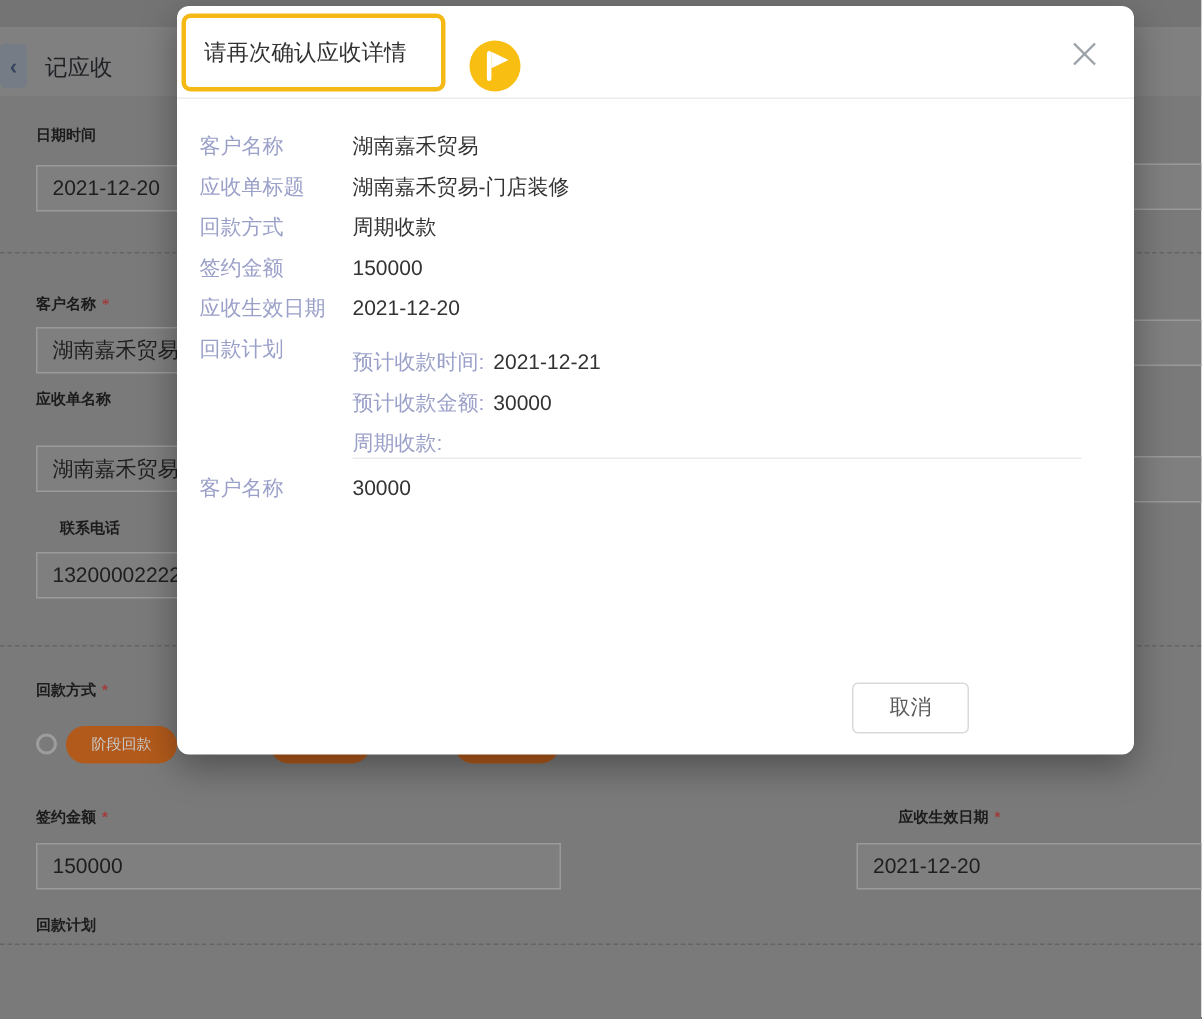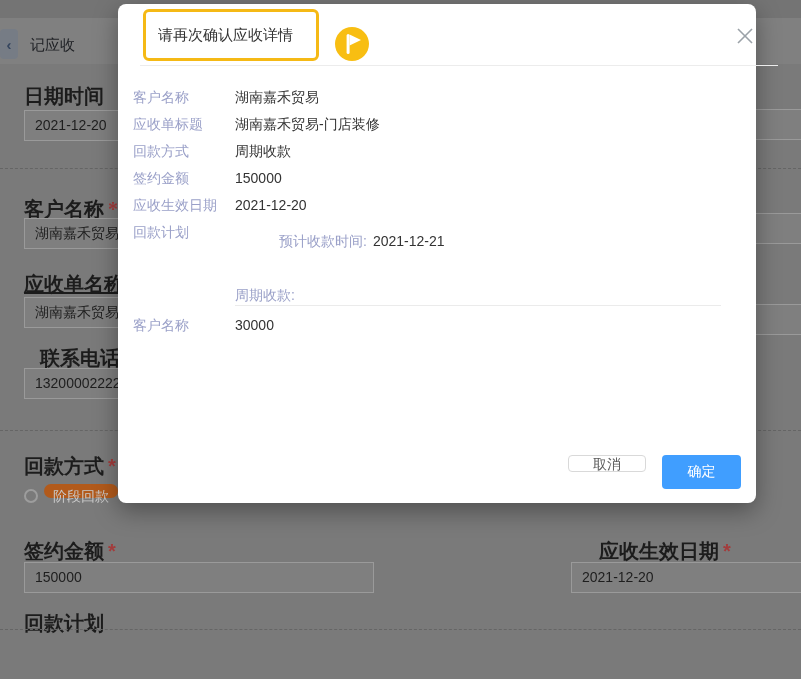--- a/index.html
+++ b/index.html
@@ -50,7 +50,7 @@
     box-shadow:0 8px 24px rgba(0,0,0,.35);
     z-index:10;
   }
-  .mhead { position:absolute; left:0; top:0; width:100%; height:62px; border-bottom:1px solid #ececec;margin-left:22px; }
+  .mhead { position:absolute; left:0; top:0; width:100%; height:62px; border-bottom:1px solid #ececec; }
   .titlebox {
     position:absolute; left:3px; top:5px; width:176px; height:52px;
     border:3px solid #f5b915; border-radius:6px;

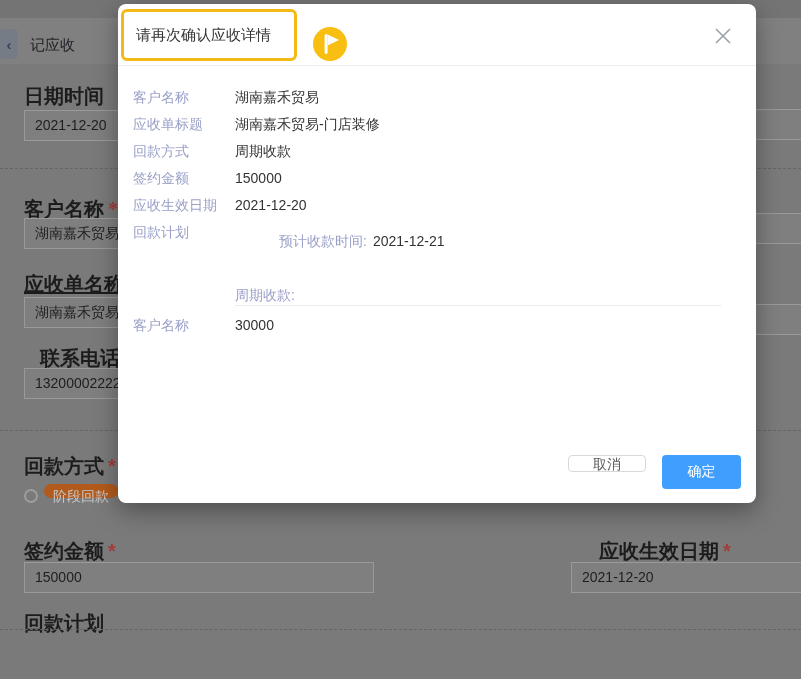--- a/index.html
+++ b/index.html
@@ -21,7 +21,7 @@
     font-size:15px; font-weight:bold; cursor:pointer;
   }
   .pagetitle { position:absolute; left:30px; top:36px; font-size:15px; color:#202226; }
-  .flabel { position:absolute; font-weight:bold; font-size:20px; color:#1c1c1c; white-space:nowrap; }
+  .flabel { position:absolute; font-weight:bold; font-size:10px; color:#1c1c1c; white-space:nowrap; }
   .req { color:#a33c3c; font-weight:bold; margin-left:4px; }
   .binput {
     position:absolute; height:31px; background:#7f7f7f; border:1px solid #9a9a9a;

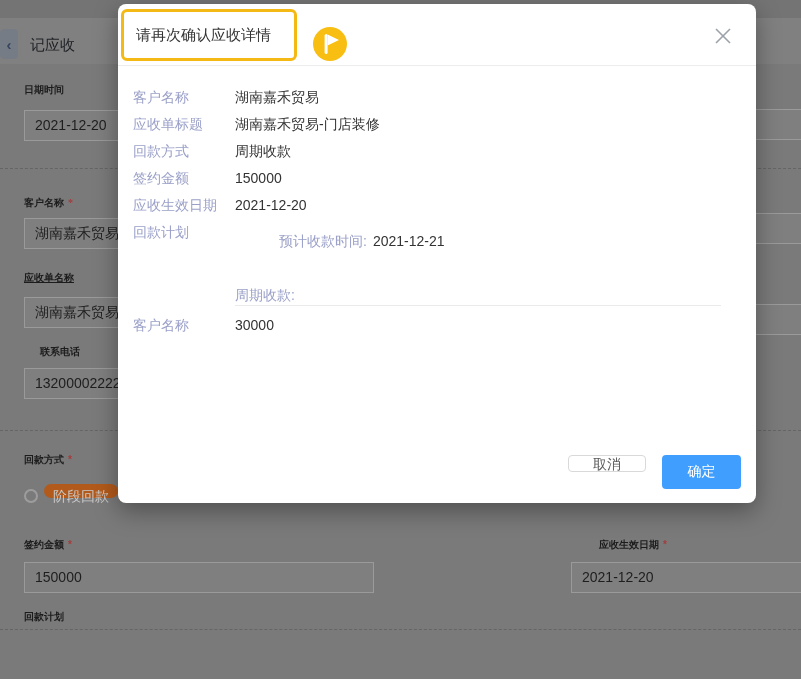--- a/index.html
+++ b/index.html
@@ -182,7 +182,7 @@
     <div class="mrow" style="top:215px;">
       <span class="mlabel">回款计划</span>
     </div>
-    <div class="planline" style="top:224px;margin-left:44px;">
+    <div class="planline" style="top:224px;">
       <span class="plabel">预计收款时间:</span><span class="pvalue">2021-12-21</span>
     </div>
     <div class="planline" style="top:278px;">

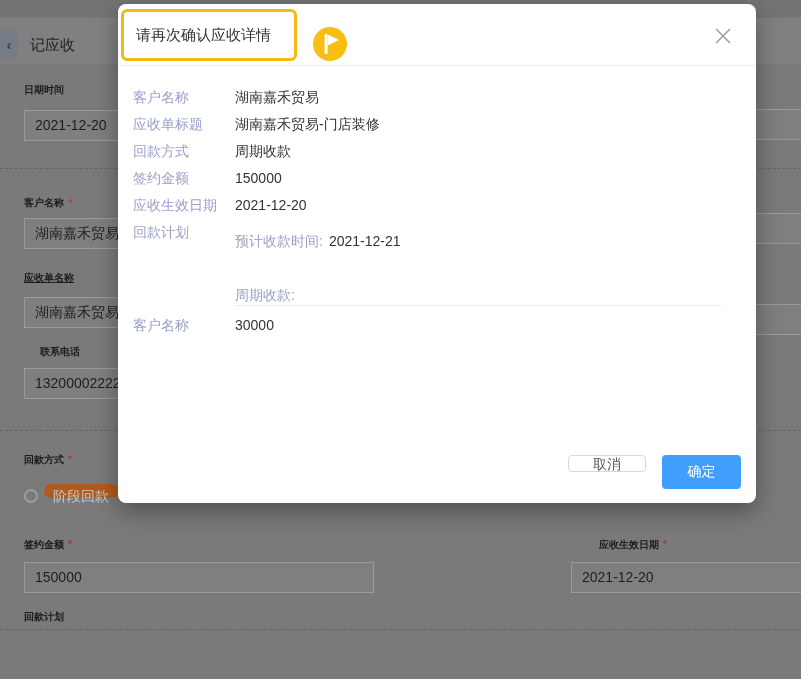--- a/index.html
+++ b/index.html
@@ -107,7 +107,7 @@
     <div class="binput" style="left:600px; top:213px; width:260px;"></div>
     <div class="binput" style="left:600px; top:304px; width:260px;"></div>
 
-    <div class="flabel" style="left:24px; top:271px;text-decoration:underline;">应收单名称</div>
+    <div class="flabel" style="left:24px; top:259px;">应收单名称</div>
     <div class="binput" style="left:24px; top:297px; width:350px;">湖南嘉禾贸易</div>
 
     <div class="flabel" style="left:40px; top:345px;">联系电话</div>

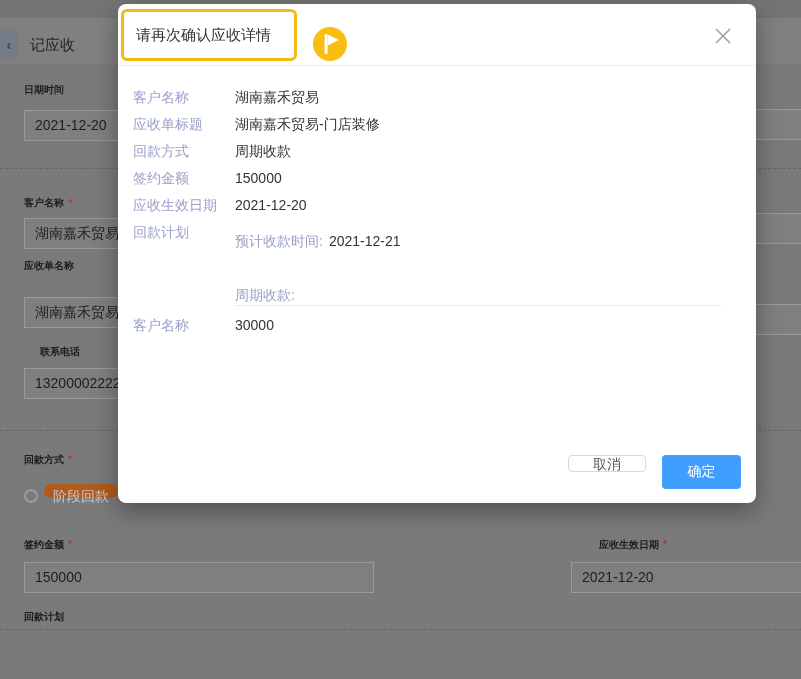--- a/index.html
+++ b/index.html
@@ -185,6 +185,9 @@
     <div class="planline" style="top:224px;">
       <span class="plabel">预计收款时间:</span><span class="pvalue">2021-12-21</span>
     </div>
+    <div class="planline" style="top:251px;">
+      <span class="plabel">预计收款金额:</span><span class="pvalue">30000</span>
+    </div>
     <div class="planline" style="top:278px;">
       <span class="plabel">周期收款:</span><span class="pvalue"></span>
     </div>

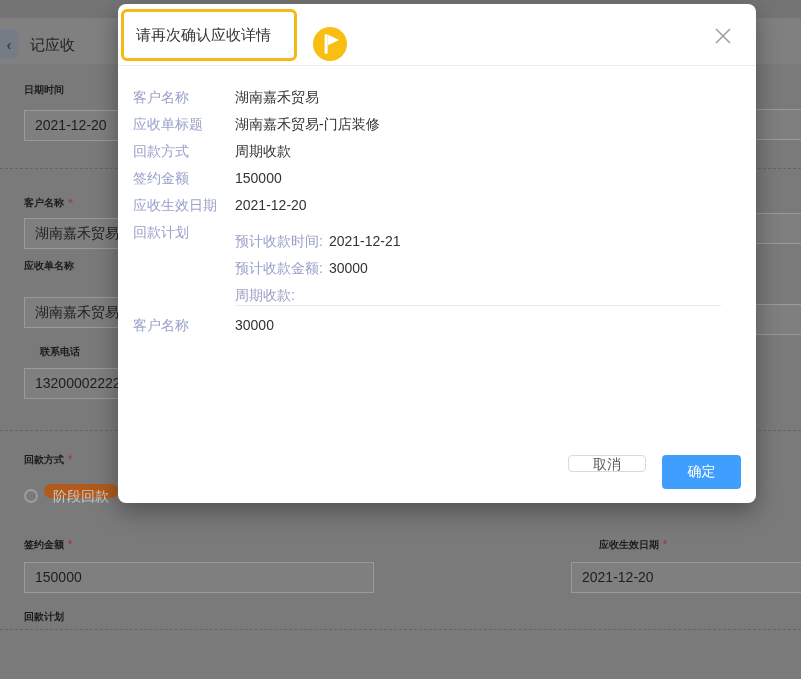--- a/index.html
+++ b/index.html
@@ -68,7 +68,7 @@
   .pvalue { color:#333; margin-left:6px; }
   .pdivider { position:absolute; left:117px; top:301px; width:486px; border-top:1px solid #ebebeb; }
   .btn-cancel {
-    position:absolute; left:450px; top:451px; width:78px; height:17px;
+    position:absolute; left:450px; top:451px; width:78px; height:34px;
     background:#fff; border:1px solid #d9d9d9; border-radius:4px;
     color:#595959; font-size:14px; cursor:pointer;
     font-family:"Liberation Sans","DejaVu Sans",sans-serif;

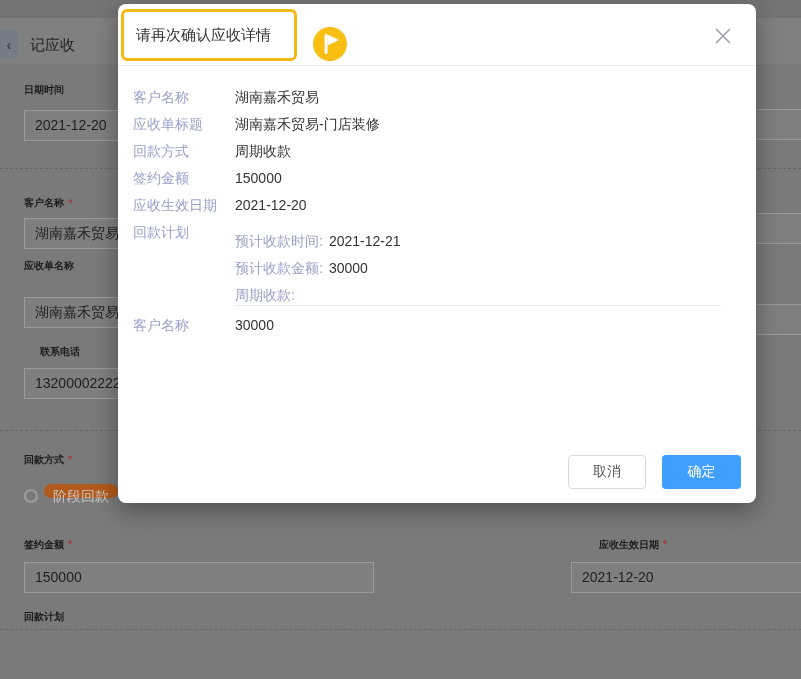--- a/index.html
+++ b/index.html
@@ -199,7 +199,6 @@
     </div>
 
     <button class="btn-cancel">取消</button>
-    <button class="btn-confirm">确定</button>
   </div>
 
 </div>

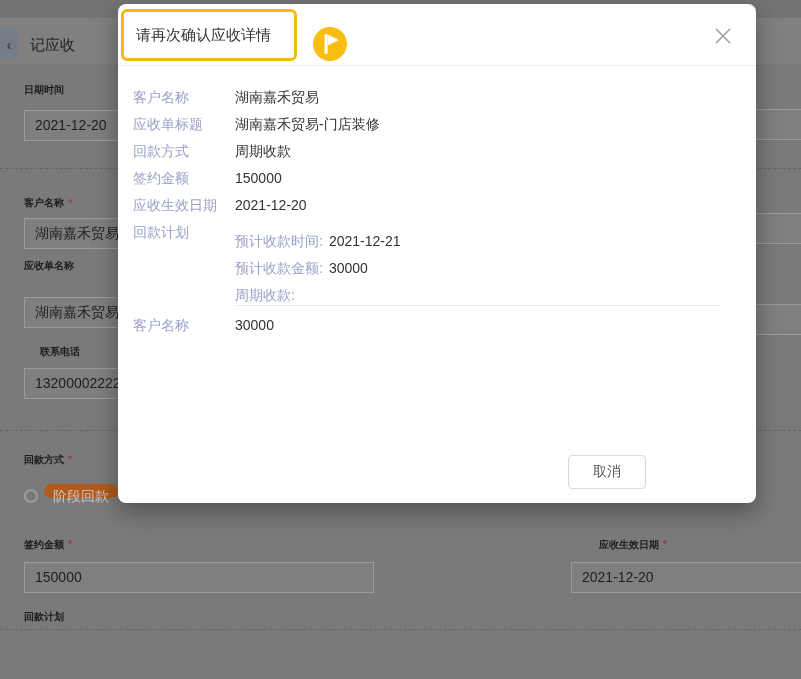--- a/index.html
+++ b/index.html
@@ -34,8 +34,8 @@
     border:2px solid #9d9d9d; border-radius:50%; background:transparent;
   }
   .pill {
-    position:absolute; top:484px; height:14px; background:#b25a1b; border-radius:13px;
-    color:#c9c9c9; font-size:14px; line-height:25px; text-align:center;
+    position:absolute; top:484px; height:25px; background:#b25a1b; border-radius:13px;
+    color:#c9c9c9; font-size:10px; line-height:25px; text-align:center;
   }
   .submit {
     position:absolute; left:30px; top:640px; width:120px; height:36px;

